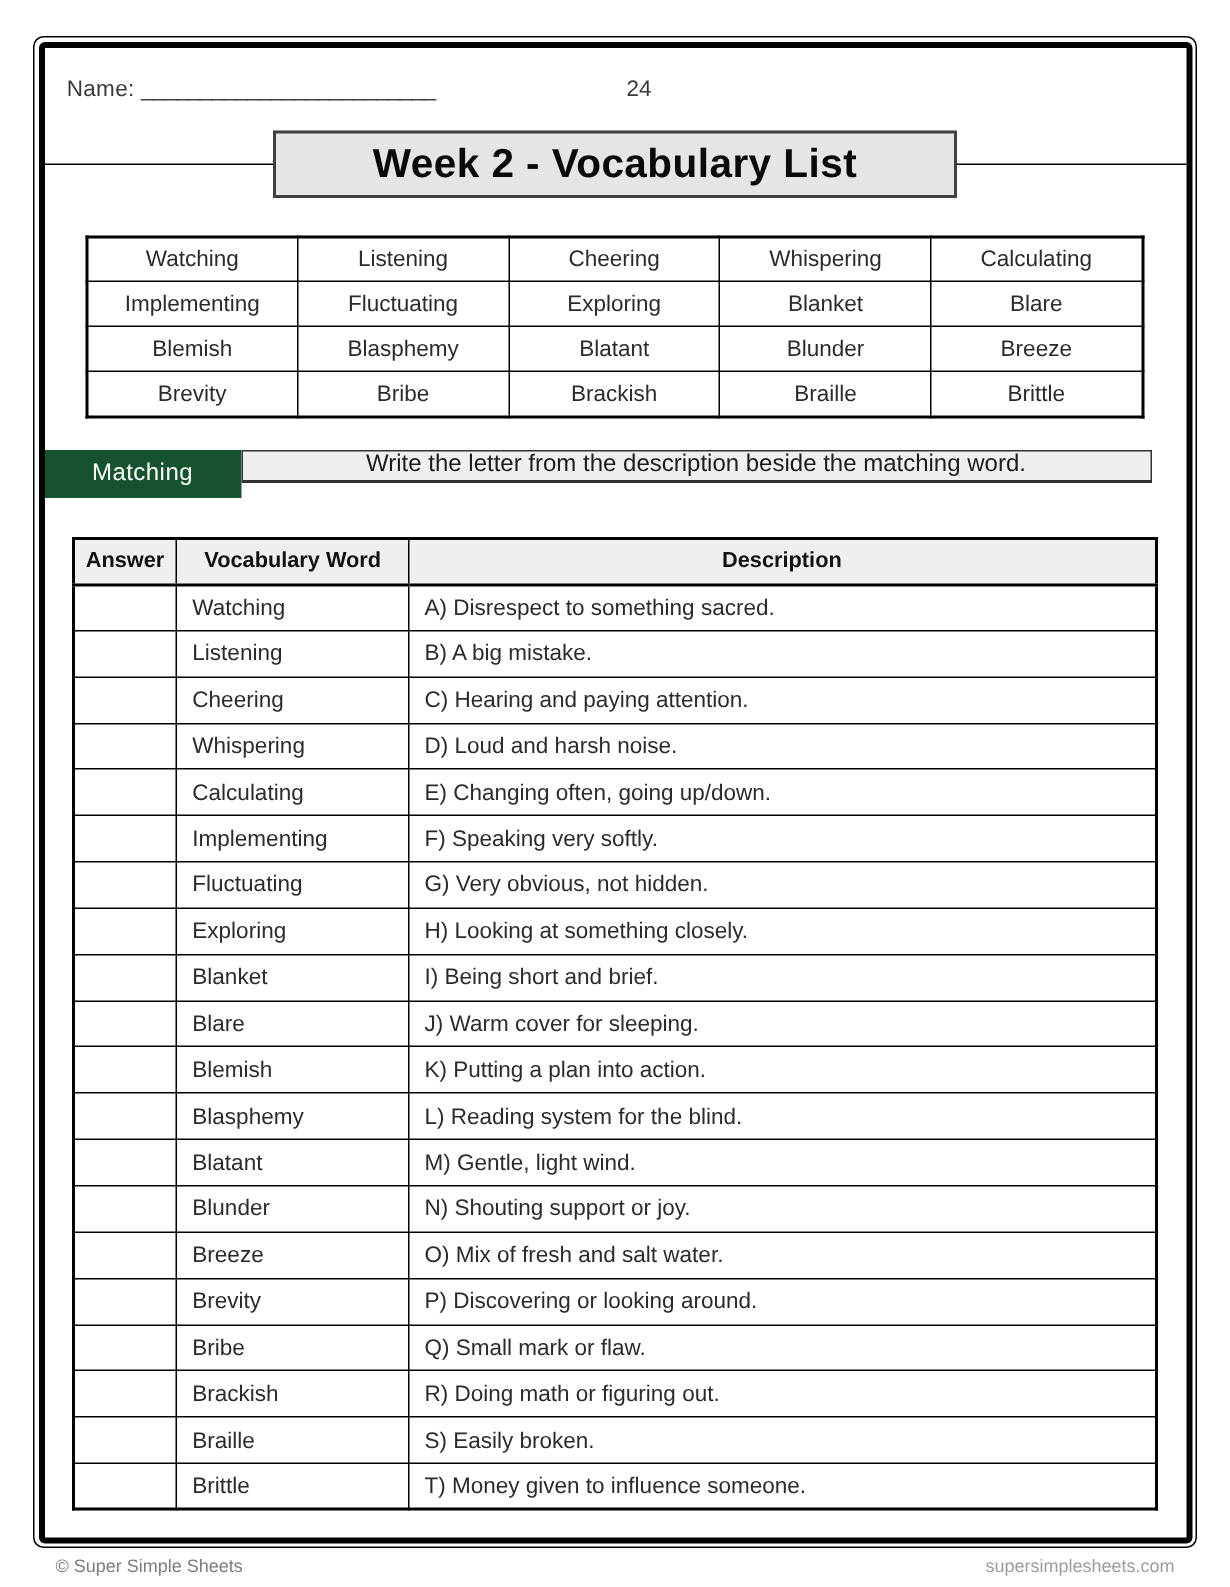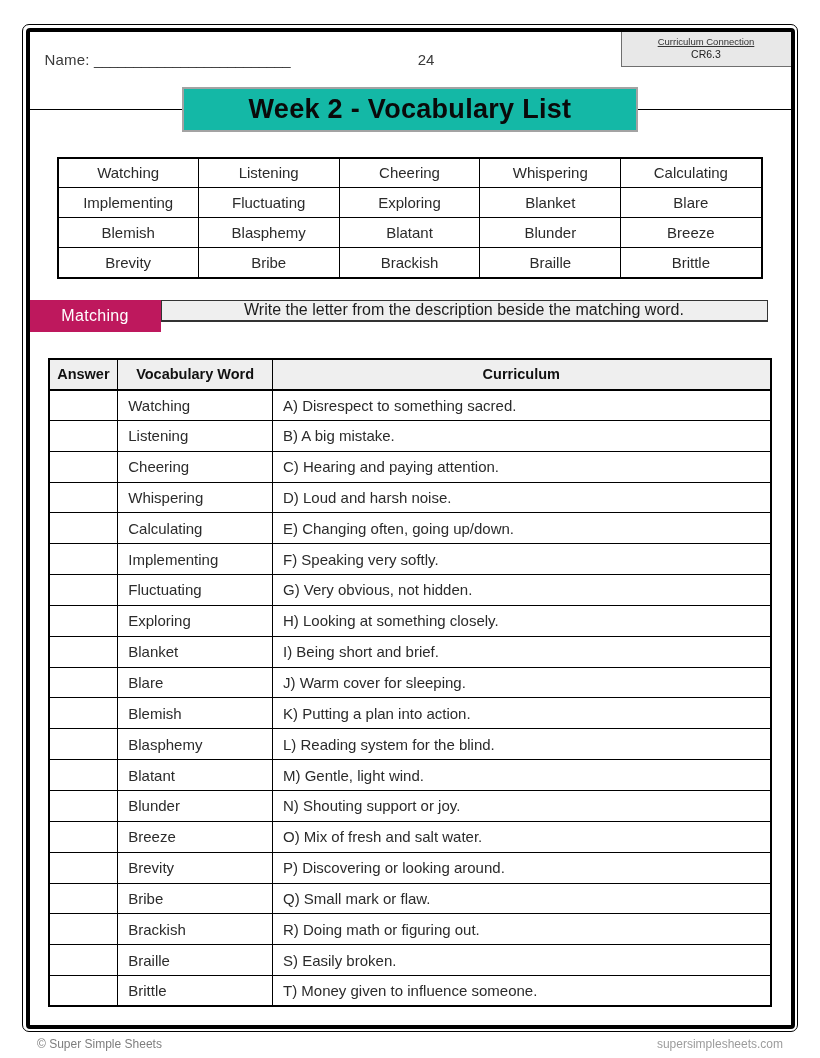--- a/index.html
+++ b/index.html
@@ -133,10 +133,6 @@
       <span class="name-underscores">_________________________</span>
     </div>
     <div class="page-number">24</div>
-    <div class="curriculum-box">
-      <div class="curriculum-title">Curriculum Connection</div>
-      <div class="curriculum-code">CR6.3</div>
-    </div>
 
     <div class="title-rule"></div>
     <div class="title-box">

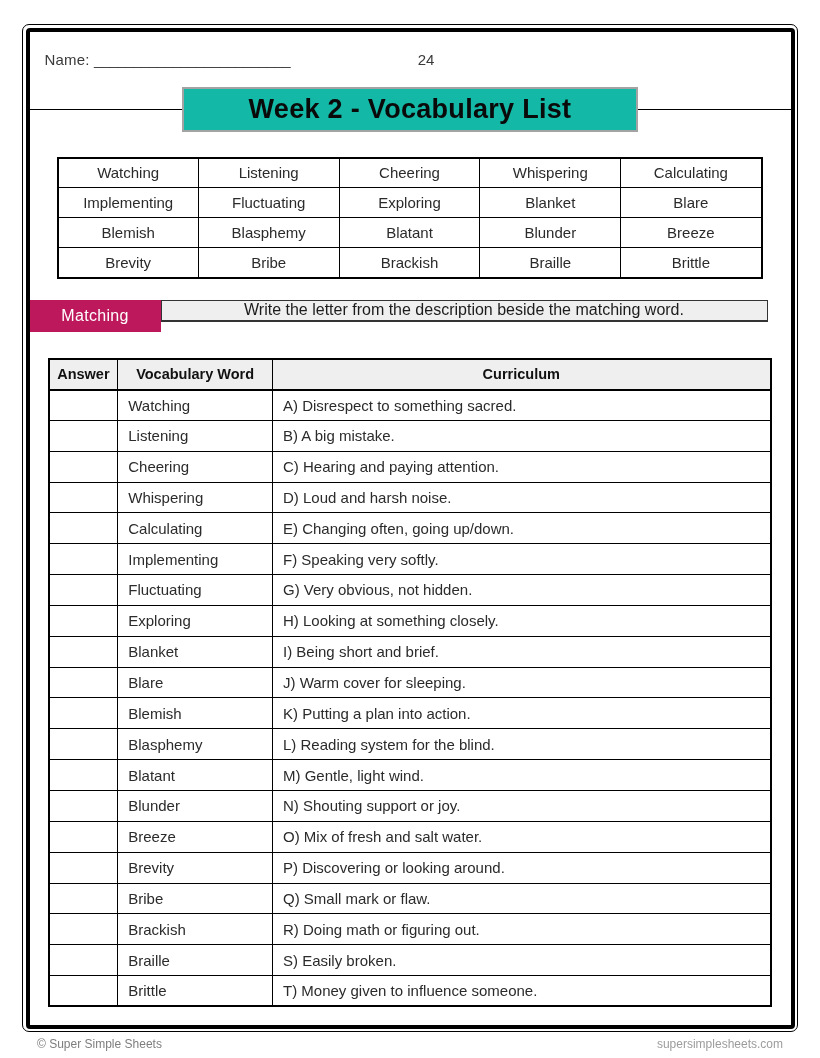--- a/index.html
+++ b/index.html
@@ -58,7 +58,7 @@
     position:absolute; top:55px; left:50%;
     transform:translateX(-50%);
     width:456px; height:45px;
-    background:#14b8a6; border:2px solid #a3a3a3;
+    background:#e5e5e5; border:2px solid #404040;
     display:flex; align-items:center; justify-content:center;
   }
   .title-text {

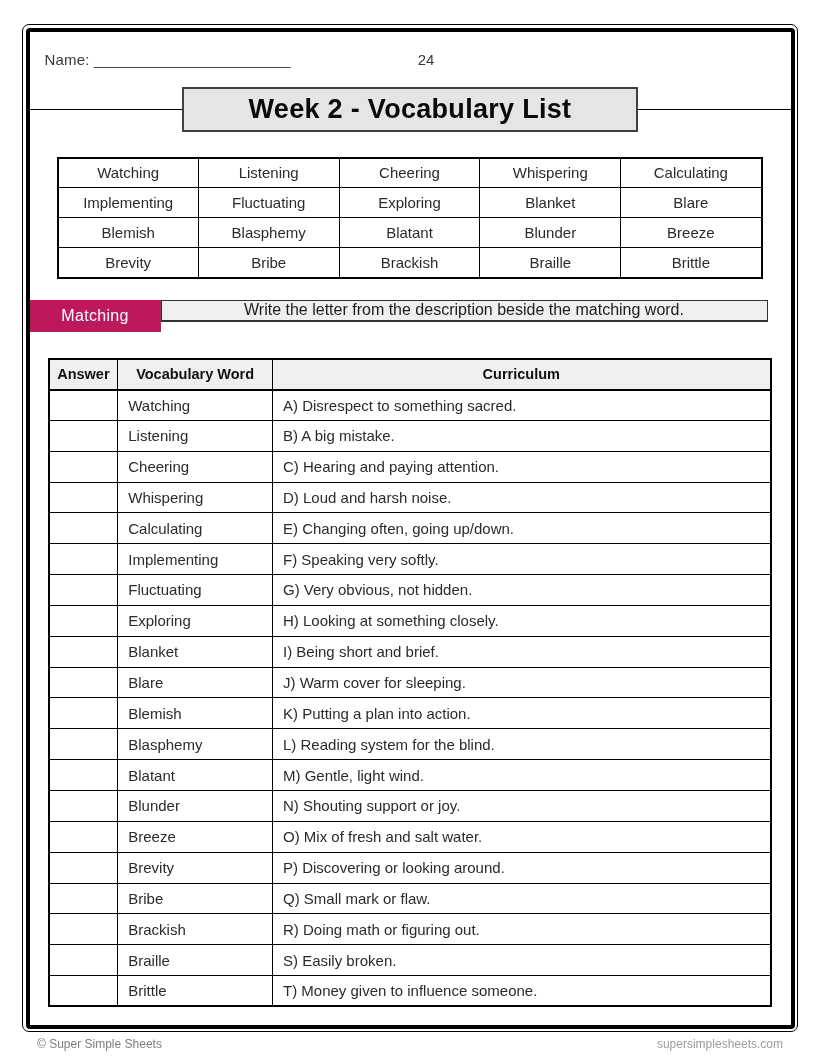--- a/index.html
+++ b/index.html
@@ -83,7 +83,7 @@
     height:32px; display:flex;
   }
   .matching-label-box {
-    width:131px; height:32px; background:#be185d;
+    width:131px; height:32px; background:#14532d;
     color:#fff; display:flex; align-items:center; justify-content:center;
     font-size:16px; letter-spacing:.3px;
   }

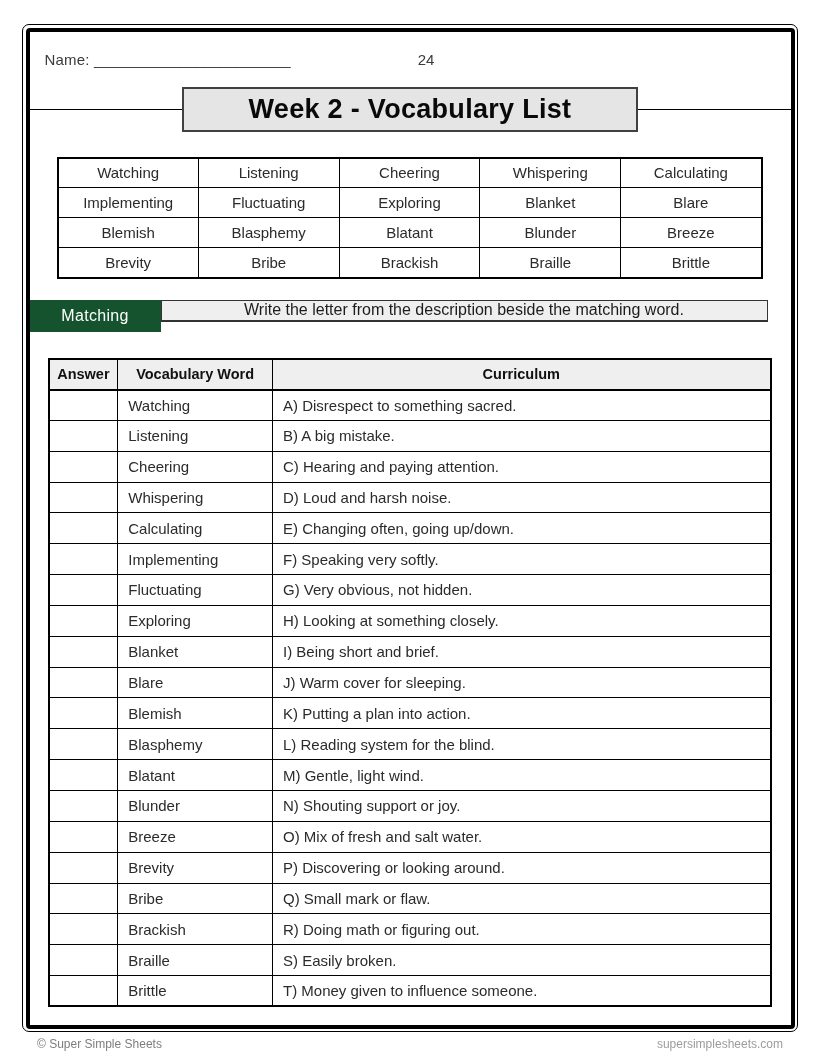--- a/index.html
+++ b/index.html
@@ -182,7 +182,7 @@
         <tr>
           <th class="col-answer">Answer</th>
           <th class="col-word">Vocabulary Word</th>
-          <th class="col-desc">Curriculum</th>
+          <th class="col-desc">Description</th>
         </tr>
       </thead>
       <tbody>

